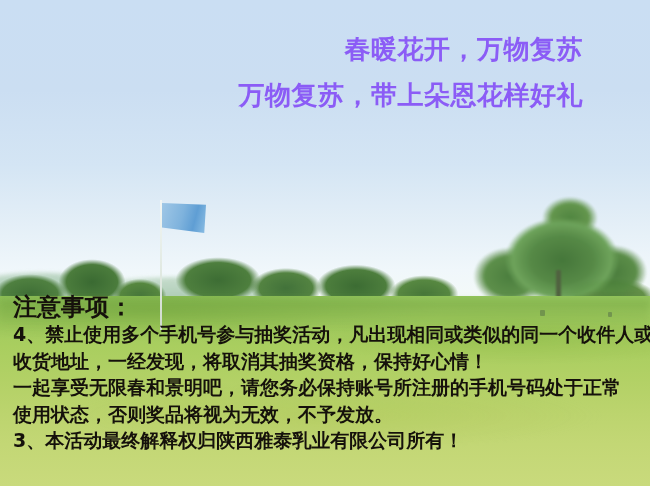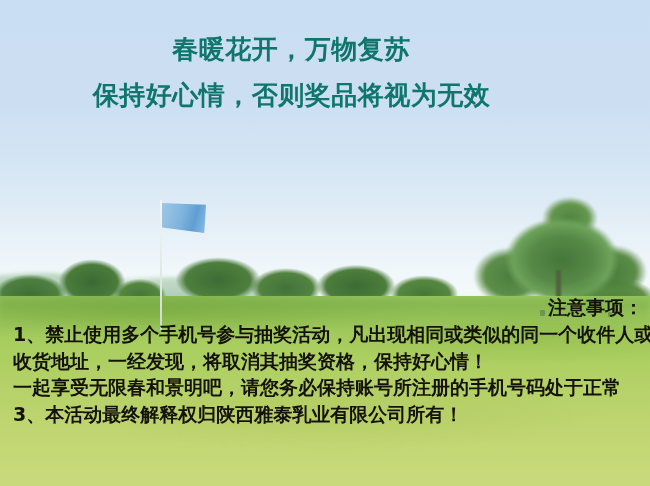--- a/index.html
+++ b/index.html
@@ -171,8 +171,8 @@
     left: 0;
     top: 26px;
     width: 583px;
-    text-align: center;
-    color: #0f766e;
+    text-align: right;
+    color: #8b5cf6;
     font-weight: 700;
     letter-spacing: .5px;
   }

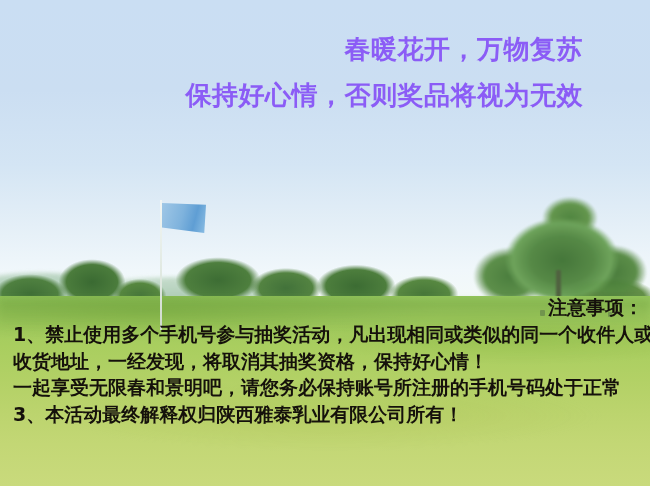--- a/index.html
+++ b/index.html
@@ -226,7 +226,7 @@
 
   <div class="headline">
     <span class="line">春暖花开，万物复苏</span>
-    <span class="line">保持好心情，否则奖品将视为无效</span>
+    <span class="line">万物复苏，带上朵恩花样好礼</span>
   </div>
 
   <div class="notice">

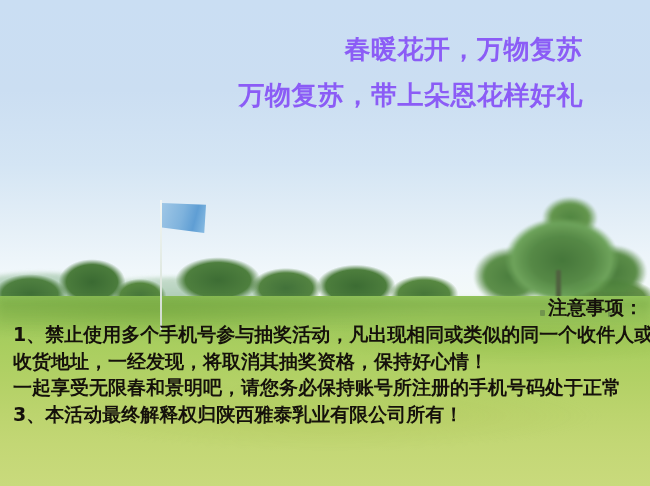--- a/index.html
+++ b/index.html
@@ -194,10 +194,9 @@
   }
   .notice .n-title {
     display: block;
-    font-size: 19px;
+    font-size: 24px;
     line-height: 27px;
     white-space: nowrap;
-    text-align: right;
   }
   .notice .n-line {
     display: block;

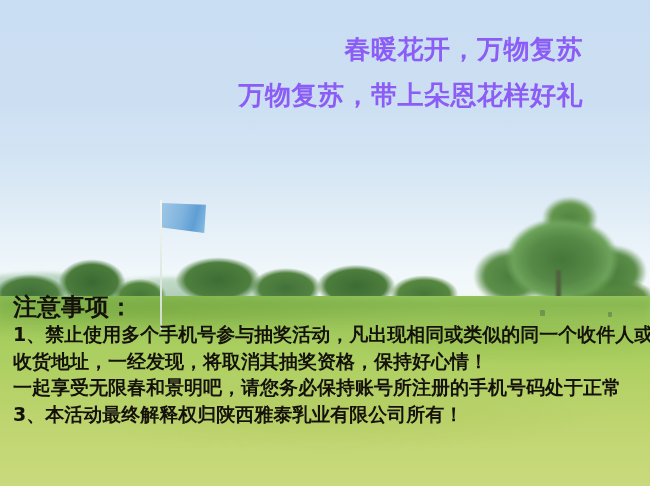--- a/index.html
+++ b/index.html
@@ -230,7 +230,7 @@
 
   <div class="notice">
     <span class="n-title">注意事项：</span>
-    <span class="n-line">1、禁止使用多个手机号参与抽奖活动，凡出现相同或类似的同一个收件人或</span>
+    <span class="n-line">4、禁止使用多个手机号参与抽奖活动，凡出现相同或类似的同一个收件人或</span>
     <span class="n-line">收货地址，一经发现，将取消其抽奖资格，保持好心情！</span>
     <span class="n-line">一起享受无限春和景明吧，请您务必保持账号所注册的手机号码处于正常</span>
     <span class="n-line">3、本活动最终解释权归陕西雅泰乳业有限公司所有！</span>

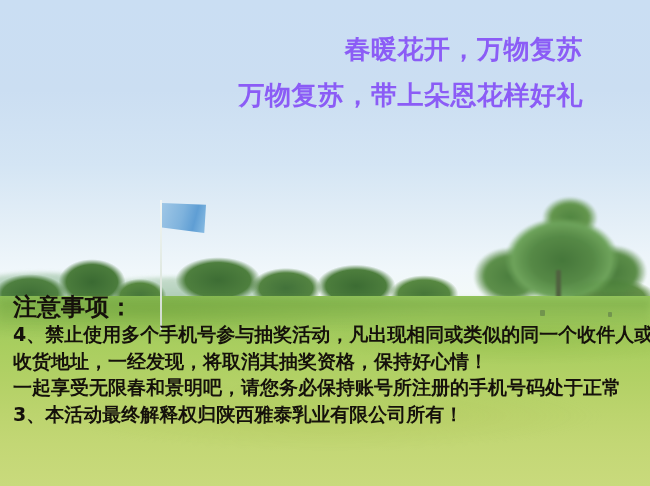--- a/index.html
+++ b/index.html
@@ -233,6 +233,7 @@
     <span class="n-line">4、禁止使用多个手机号参与抽奖活动，凡出现相同或类似的同一个收件人或</span>
     <span class="n-line">收货地址，一经发现，将取消其抽奖资格，保持好心情！</span>
     <span class="n-line">一起享受无限春和景明吧，请您务必保持账号所注册的手机号码处于正常</span>
+    <span class="n-line">使用状态，否则奖品将视为无效，不予发放。</span>
     <span class="n-line">3、本活动最终解释权归陕西雅泰乳业有限公司所有！</span>
   </div>
 

